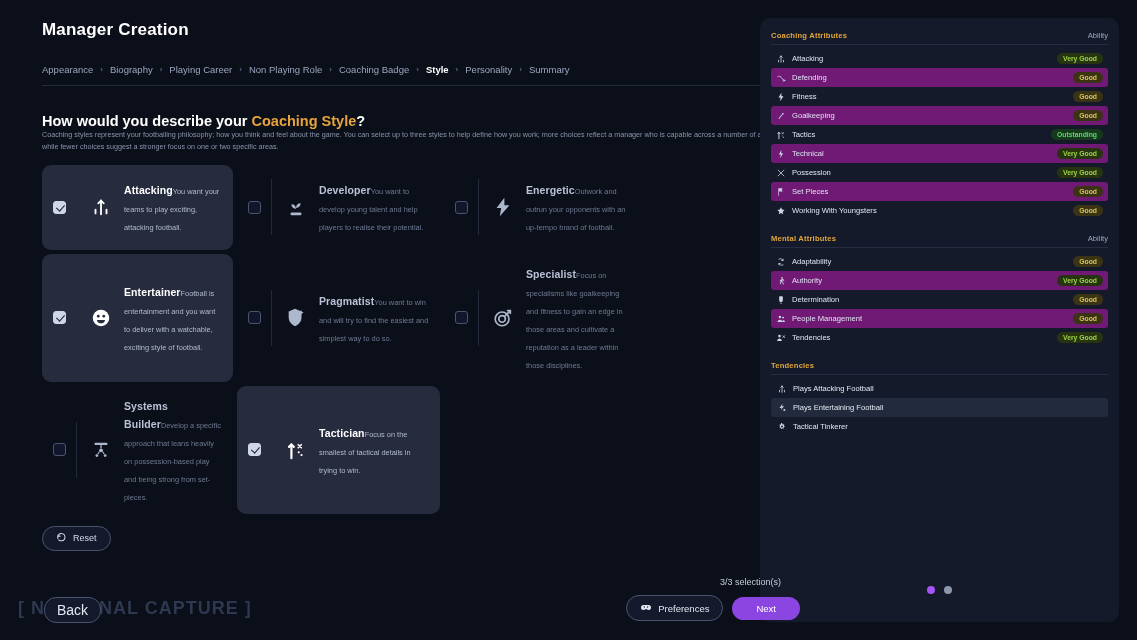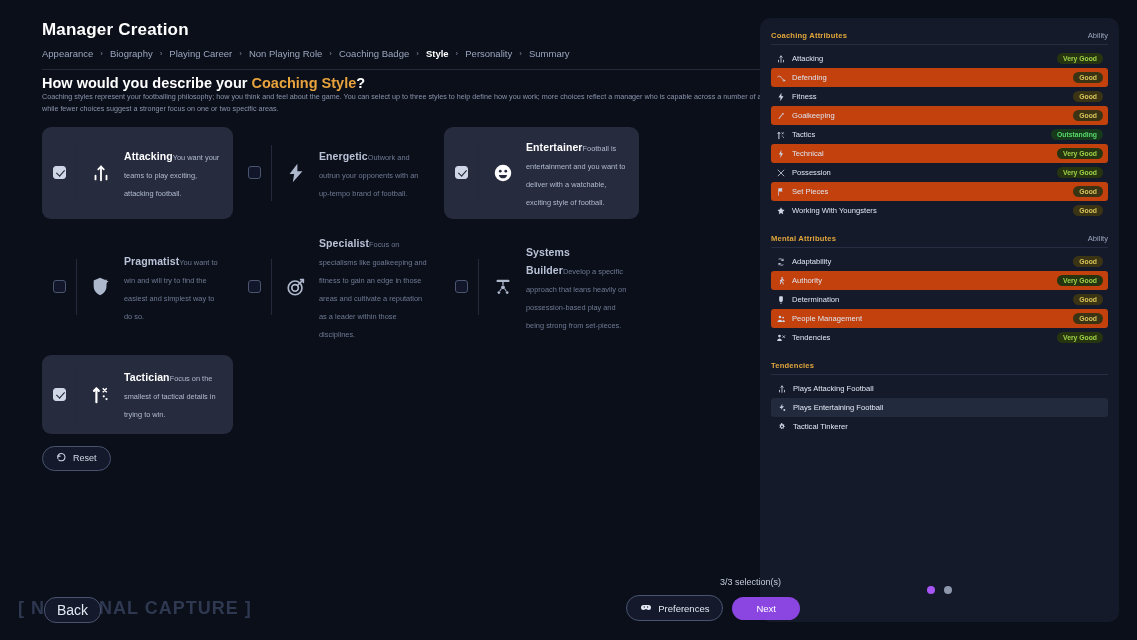--- a/index.html
+++ b/index.html
@@ -17,7 +17,7 @@
 
   .page-title { font-size: 17px; font-weight: 700; letter-spacing: .2px; color: #ffffff; }
 
-  .breadcrumb { display: flex; align-items: center; gap: 7px; margin-top: 8px; font-size: 9.5px; color: #9aa6bd; flex-wrap: nowrap; }
+  .breadcrumb { display: flex; align-items: center; gap: 7px; margin-top: 24px; font-size: 9.5px; color: #9aa6bd; flex-wrap: nowrap; }
   .crumb { white-space: nowrap; }
   .crumb.active { color: #ffffff; font-weight: 700; }
   .crumb-sep { color: #5d6780; font-size: 8px; font-weight: 700; }

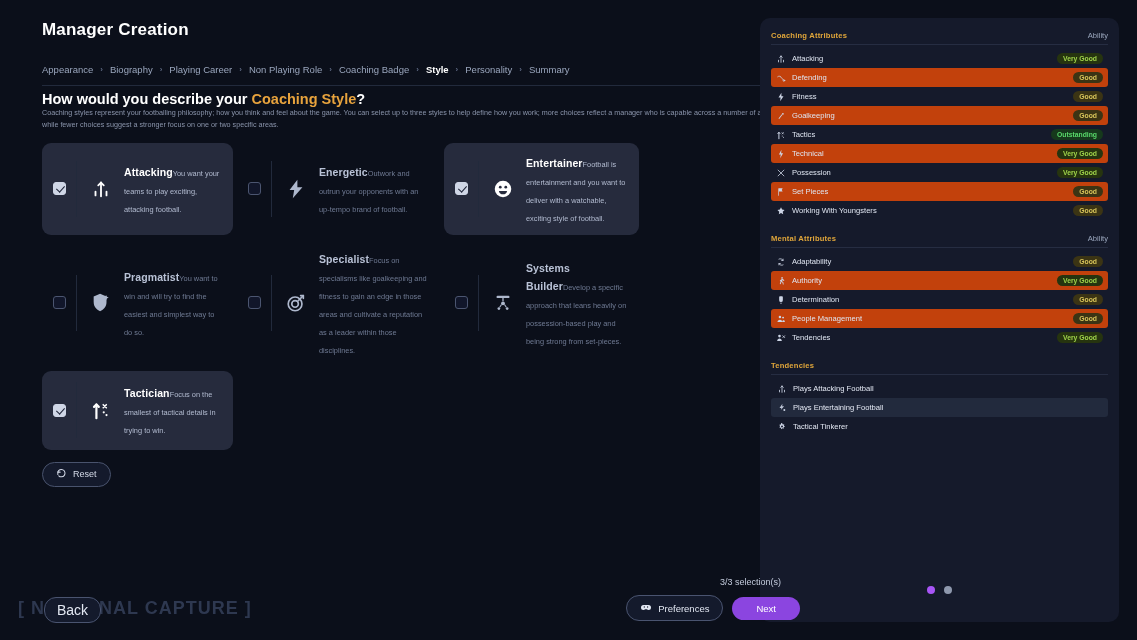--- a/index.html
+++ b/index.html
@@ -72,7 +72,7 @@
 
   .attr-row { display: flex; align-items: center; justify-content: space-between;
     height: 19px; padding: 0 5px 0 4px; border-radius: 3px; }
-  .attr-row.alt { background: #c2410c; }
+  .attr-row.alt { background: #701a75; }
   .attr-left { display: flex; align-items: center; gap: 6px; min-width: 0; }
   .attr-ico { width: 11px; height: 11px; color: #cdd5e6; flex: 0 0 auto; display: flex; align-items: center; justify-content: center; }
   .attr-ico svg { width: 10px; height: 10px; display: block; }

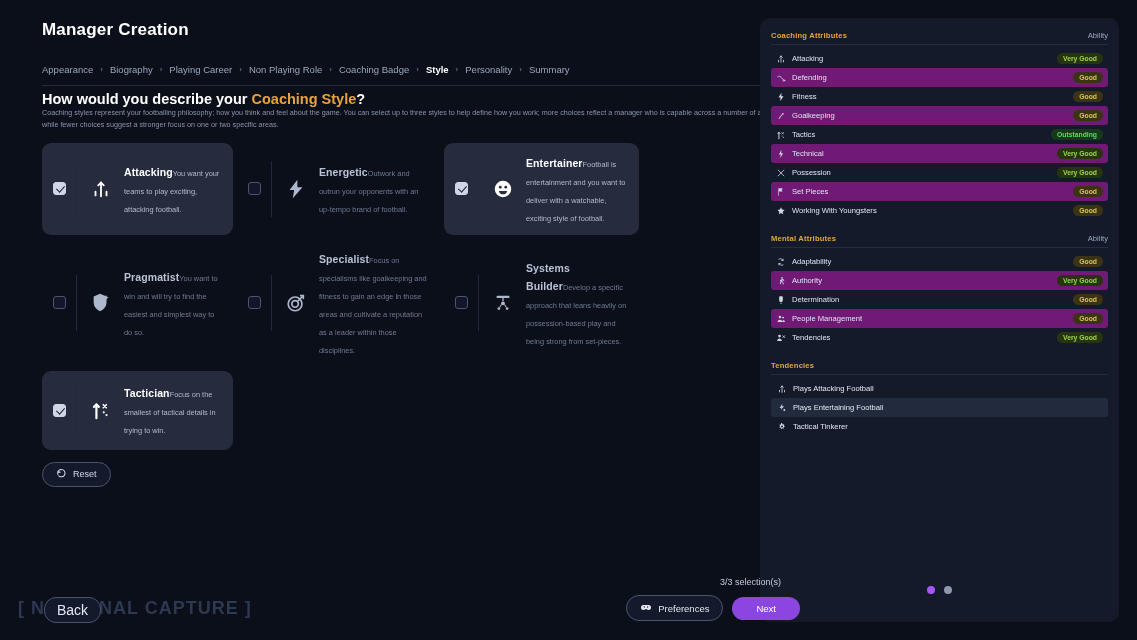--- a/index.html
+++ b/index.html
@@ -24,7 +24,7 @@
 
   .divider { margin-top: 10px; height: 1px; background: #222a3c; width: 750px; }
 
-  .question { margin-top: 5px; font-size: 14.5px; font-weight: 700; color: #ffffff; }
+  .question { margin-top: 27px; font-size: 14.5px; font-weight: 700; color: #ffffff; }
   .question .accent { color: #e8a33d; }
 
   .blurb { font-size: 7.2px; line-height: 1.65; color: #8a94ab; width: 748px; }

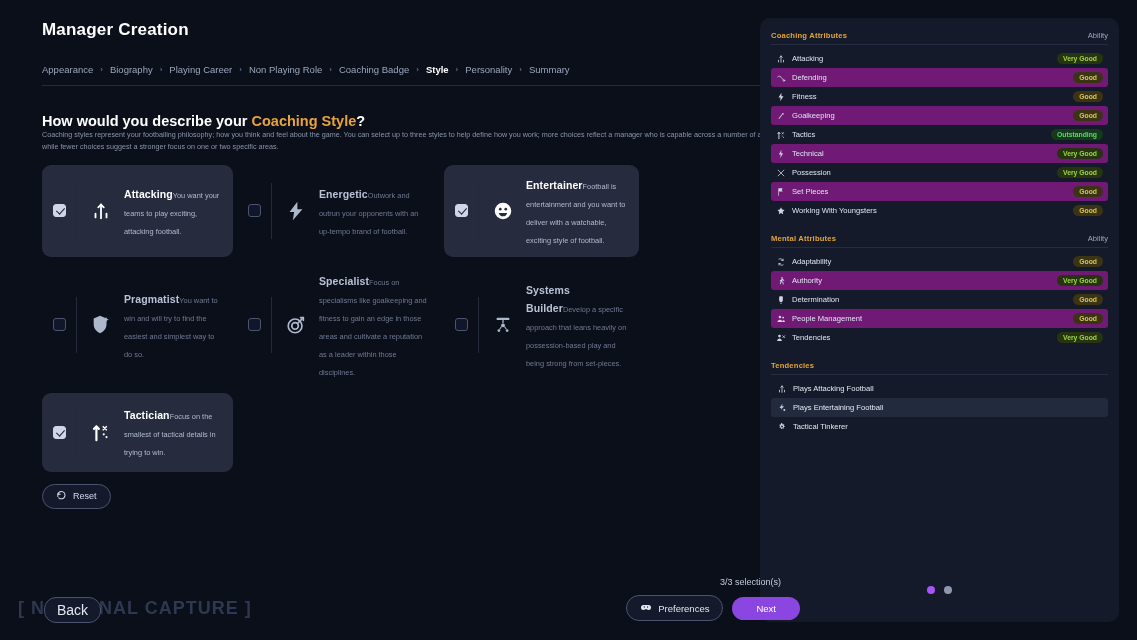--- a/index.html
+++ b/index.html
@@ -158,6 +158,19 @@
           </span>
           <span class="c-text"><span class="c-title">Attacking</span><span class="c-desc">You want your teams to play exciting, attacking football.</span></span>
         </div>
+        <div class="card row1">
+          <span class="chk"></span>
+          <span class="vrule"></span>
+          <span class="c-icon">
+            <svg viewBox="0 0 24 24" fill="currentColor">
+              <path d="M12 20v-6"></path>
+              <path d="M12 14c-3 0-5-2-5-5 3 0 5 2 5 5z"></path>
+              <path d="M12 13c3 0 5-2 5-5-3 0-5 2-5 5z"></path>
+              <rect x="6" y="18" width="12" height="3" rx="1.4"></rect>
+            </svg>
+          </span>
+          <span class="c-text"><span class="c-title">Developer</span><span class="c-desc">You want to develop young talent and help players to realise their potential.</span></span>
+        </div>
         <div class="card row2">
           <span class="chk"></span>
           <span class="vrule"></span>

